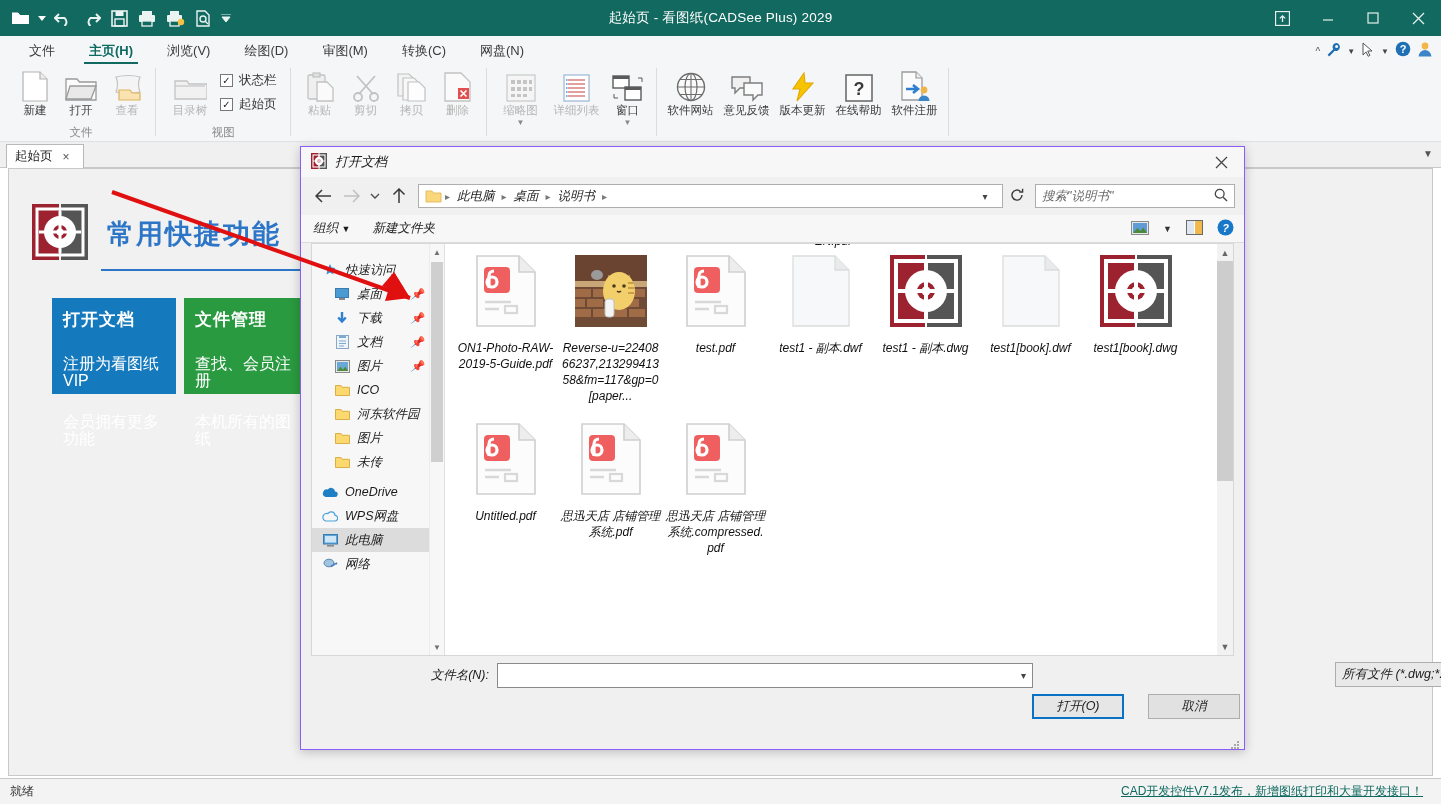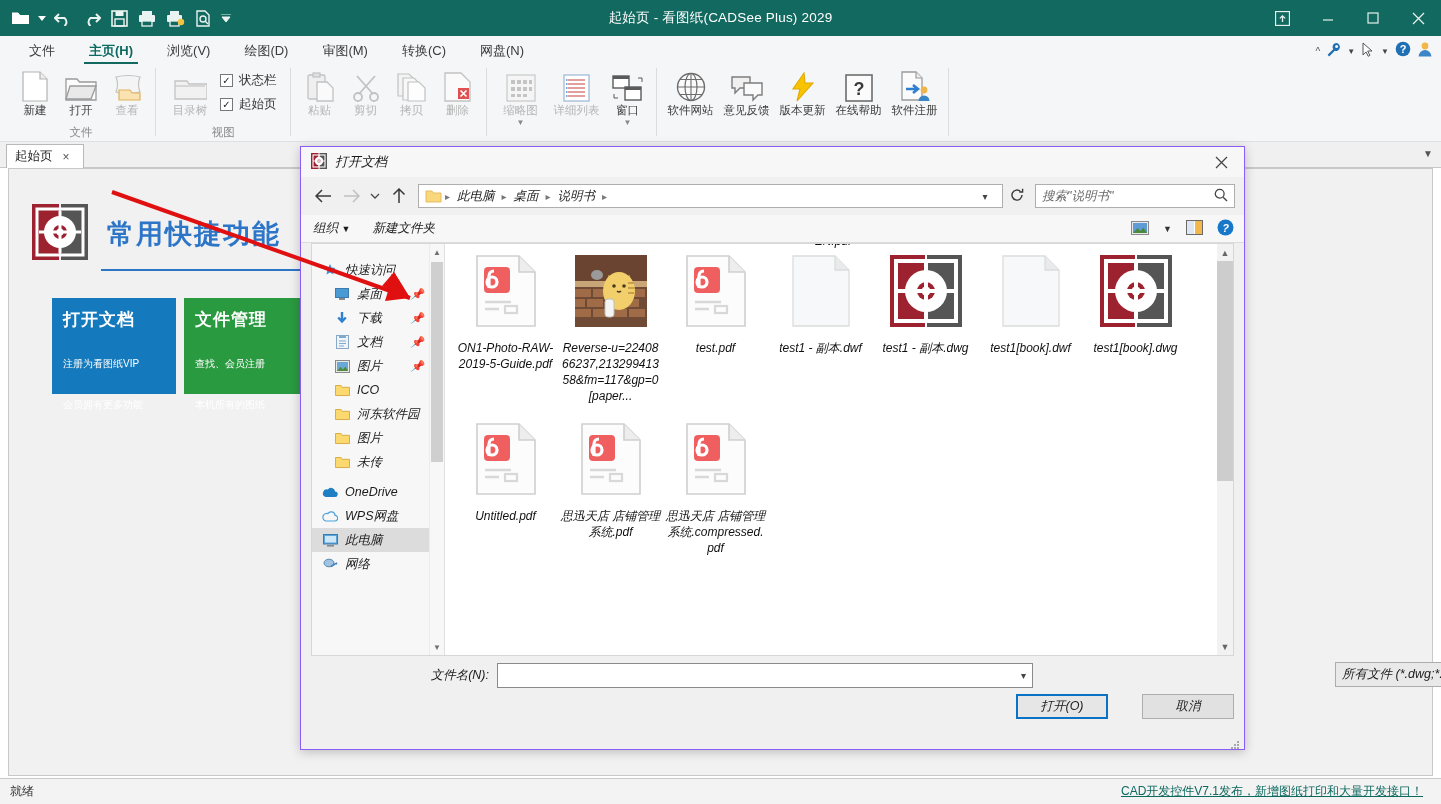--- a/index.html
+++ b/index.html
@@ -111,7 +111,7 @@
   .tiles { position: absolute; left: 43px; top: 129px; display: grid; grid-template-columns: repeat(6, 124px); grid-gap: 8px; }
   .tile { width: 124px; height: 96px; color: #fff; padding: 10px 11px 0 11px; }
   .tile h4 { font-size: 17px; font-weight: bold; margin-bottom: 7px; letter-spacing: 1px; }
-  .tile p { font-size: 10px; line-height: 17px; margin-top: 24px; }
+  .tile p { font-size: 16px; line-height: 17px; margin-top: 24px; }
 
   
   .dialog {

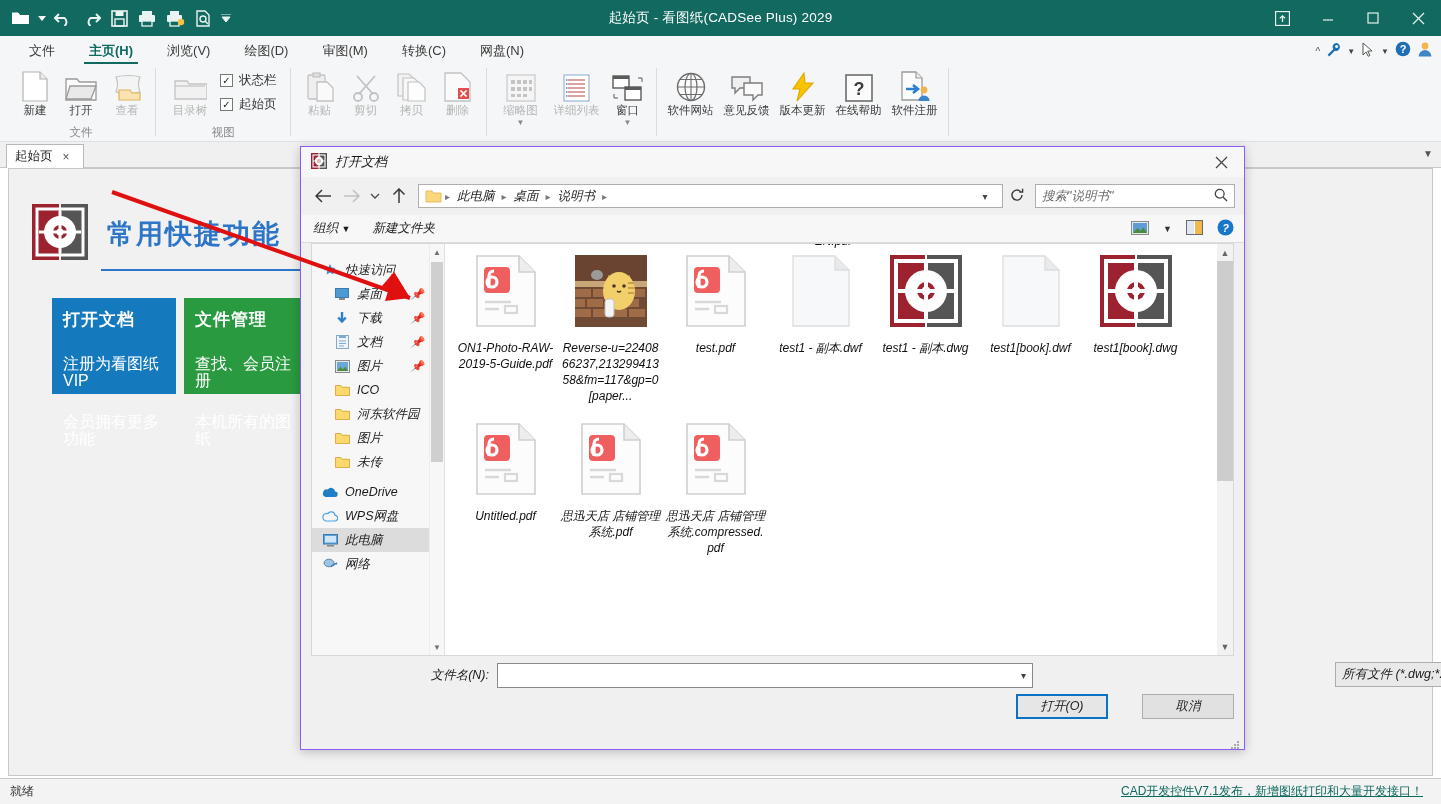--- a/index.html
+++ b/index.html
@@ -196,7 +196,7 @@
     background: #e9e9e9; border: 1px solid #adadad; display: flex; align-items: center;
     padding: 0 6px; font-size: 12.5px; color: #1b1b1b; overflow: hidden; white-space: nowrap;
   }
-  .dlg-buttons { position: absolute; right: 10px; top: 38px; display: flex; gap: 34px; }
+  .dlg-buttons { position: absolute; right: 4px; top: 38px; display: flex; gap: 24px; }
   .dbtn {
     width: 92px; height: 25px; font-size: 12.5px; color: #1b1b1b;
     display: flex; align-items: center; justify-content: center;

